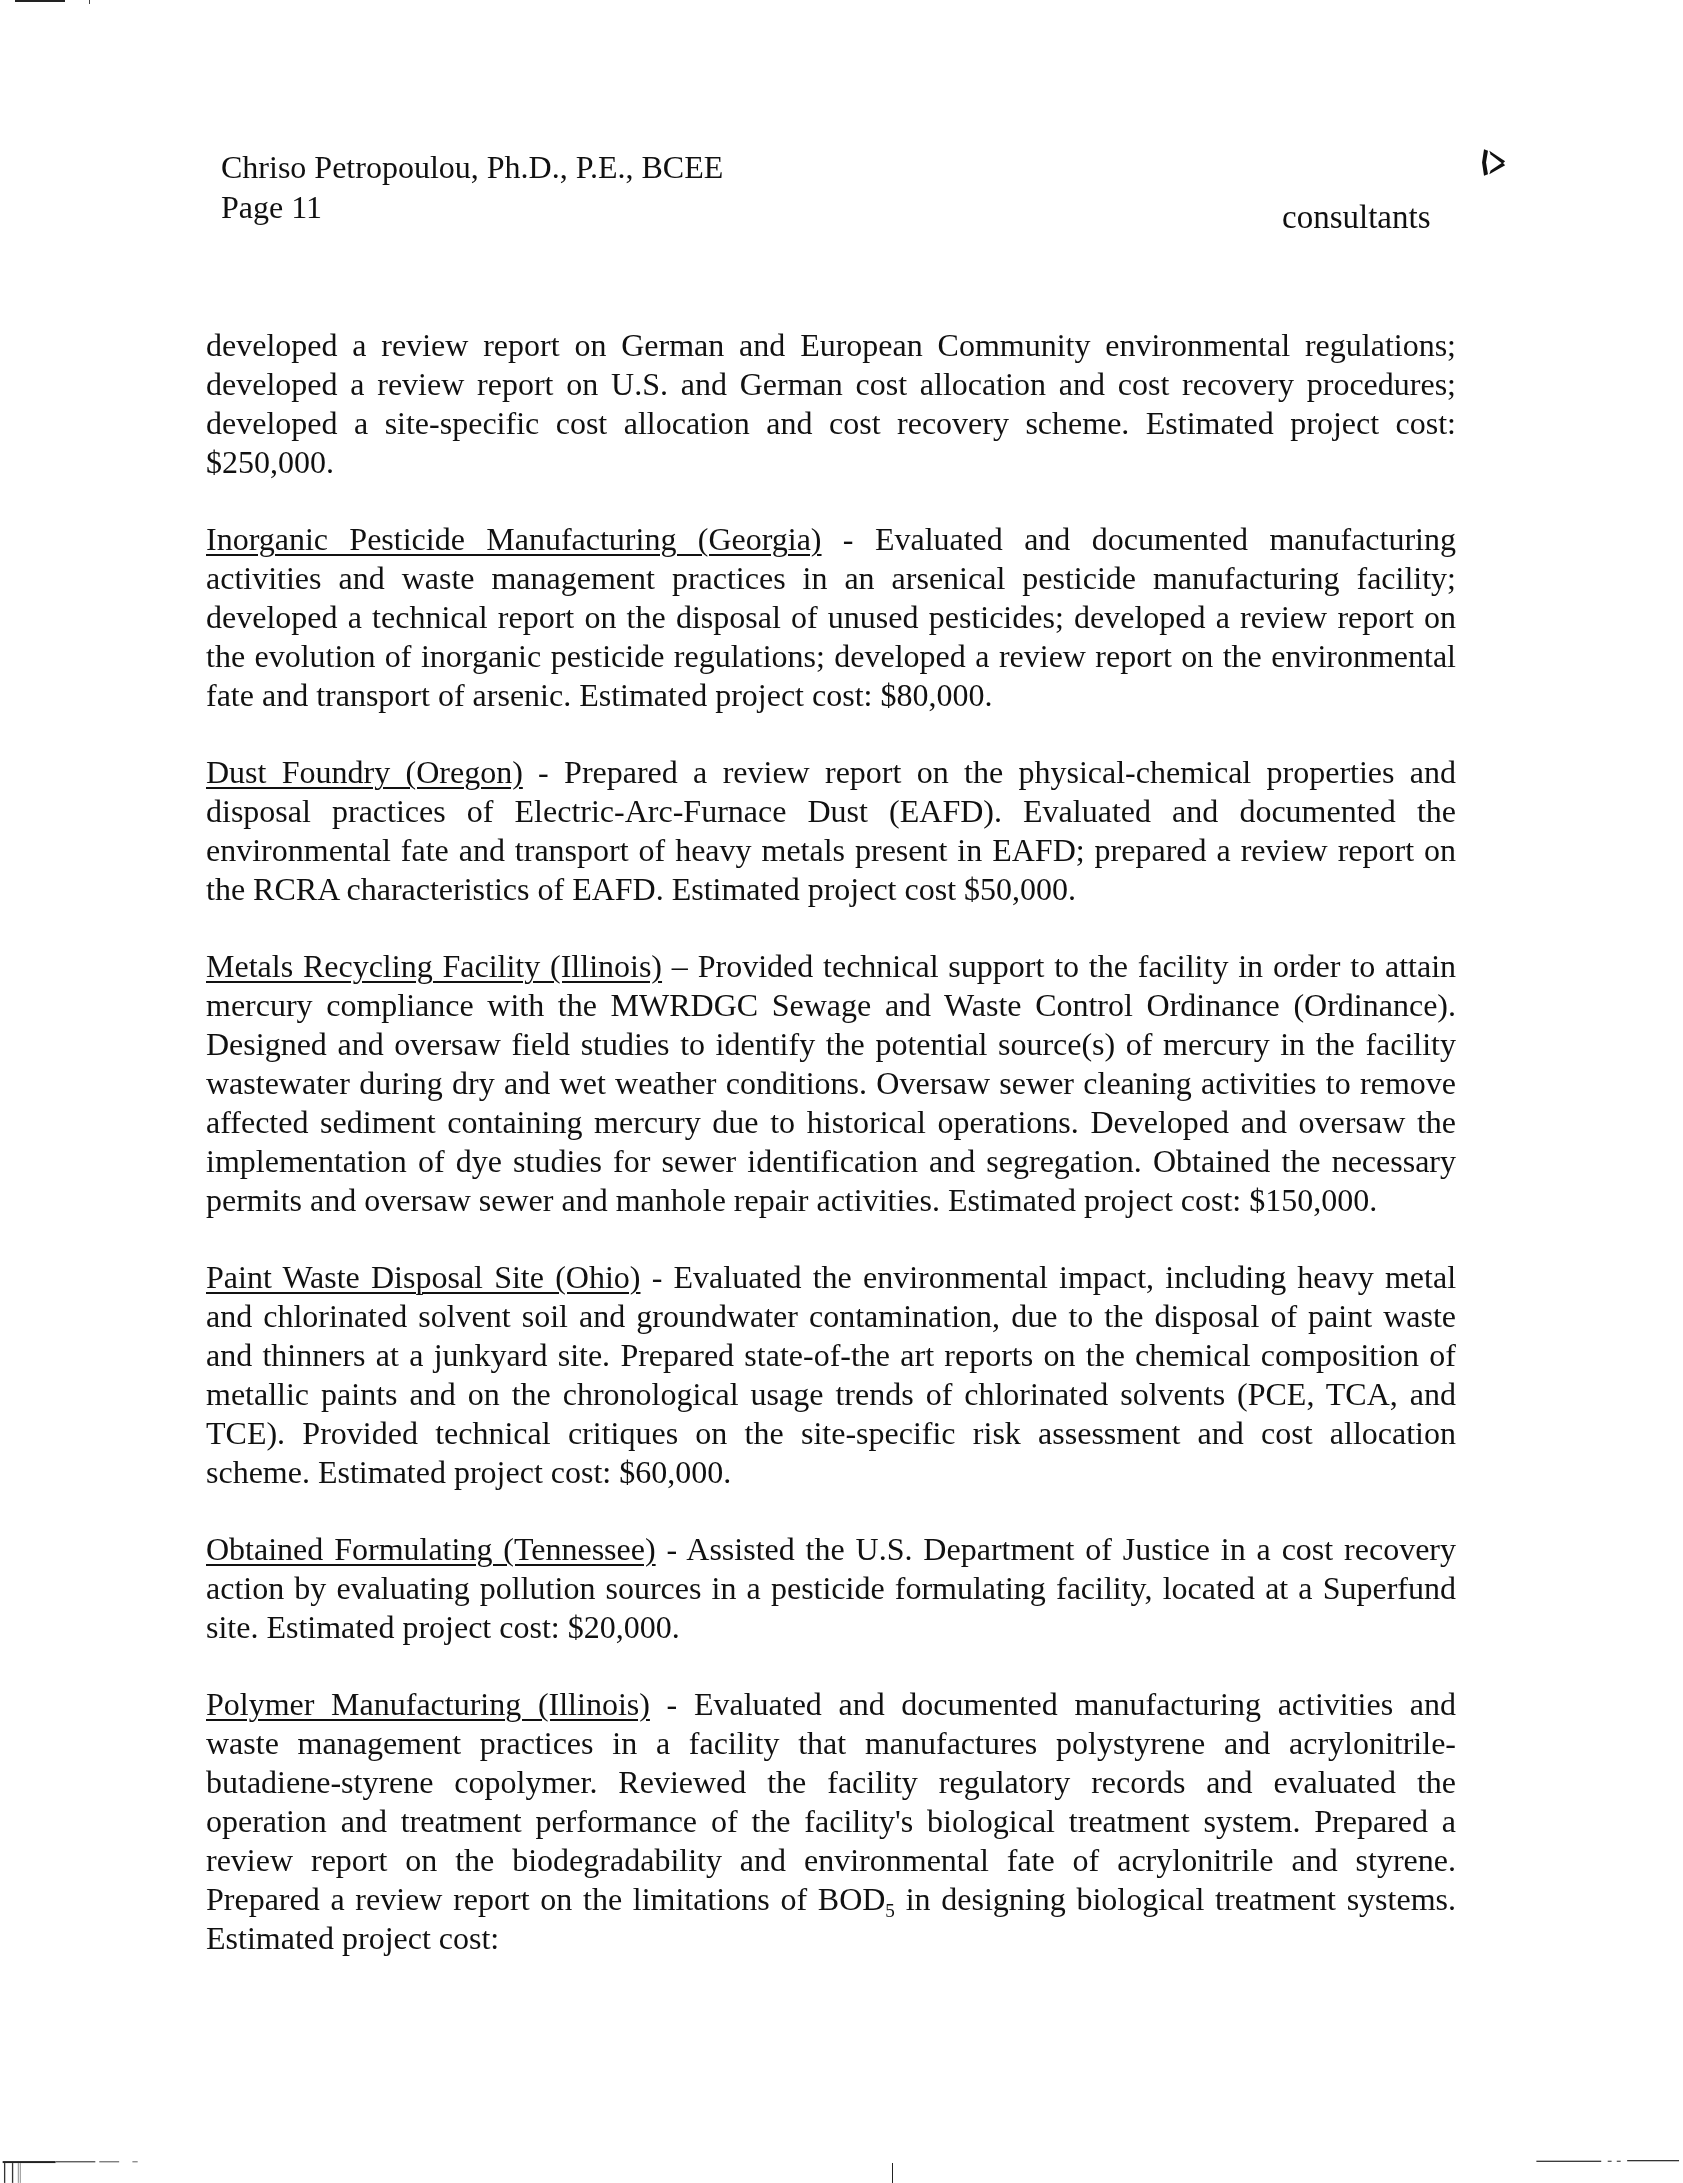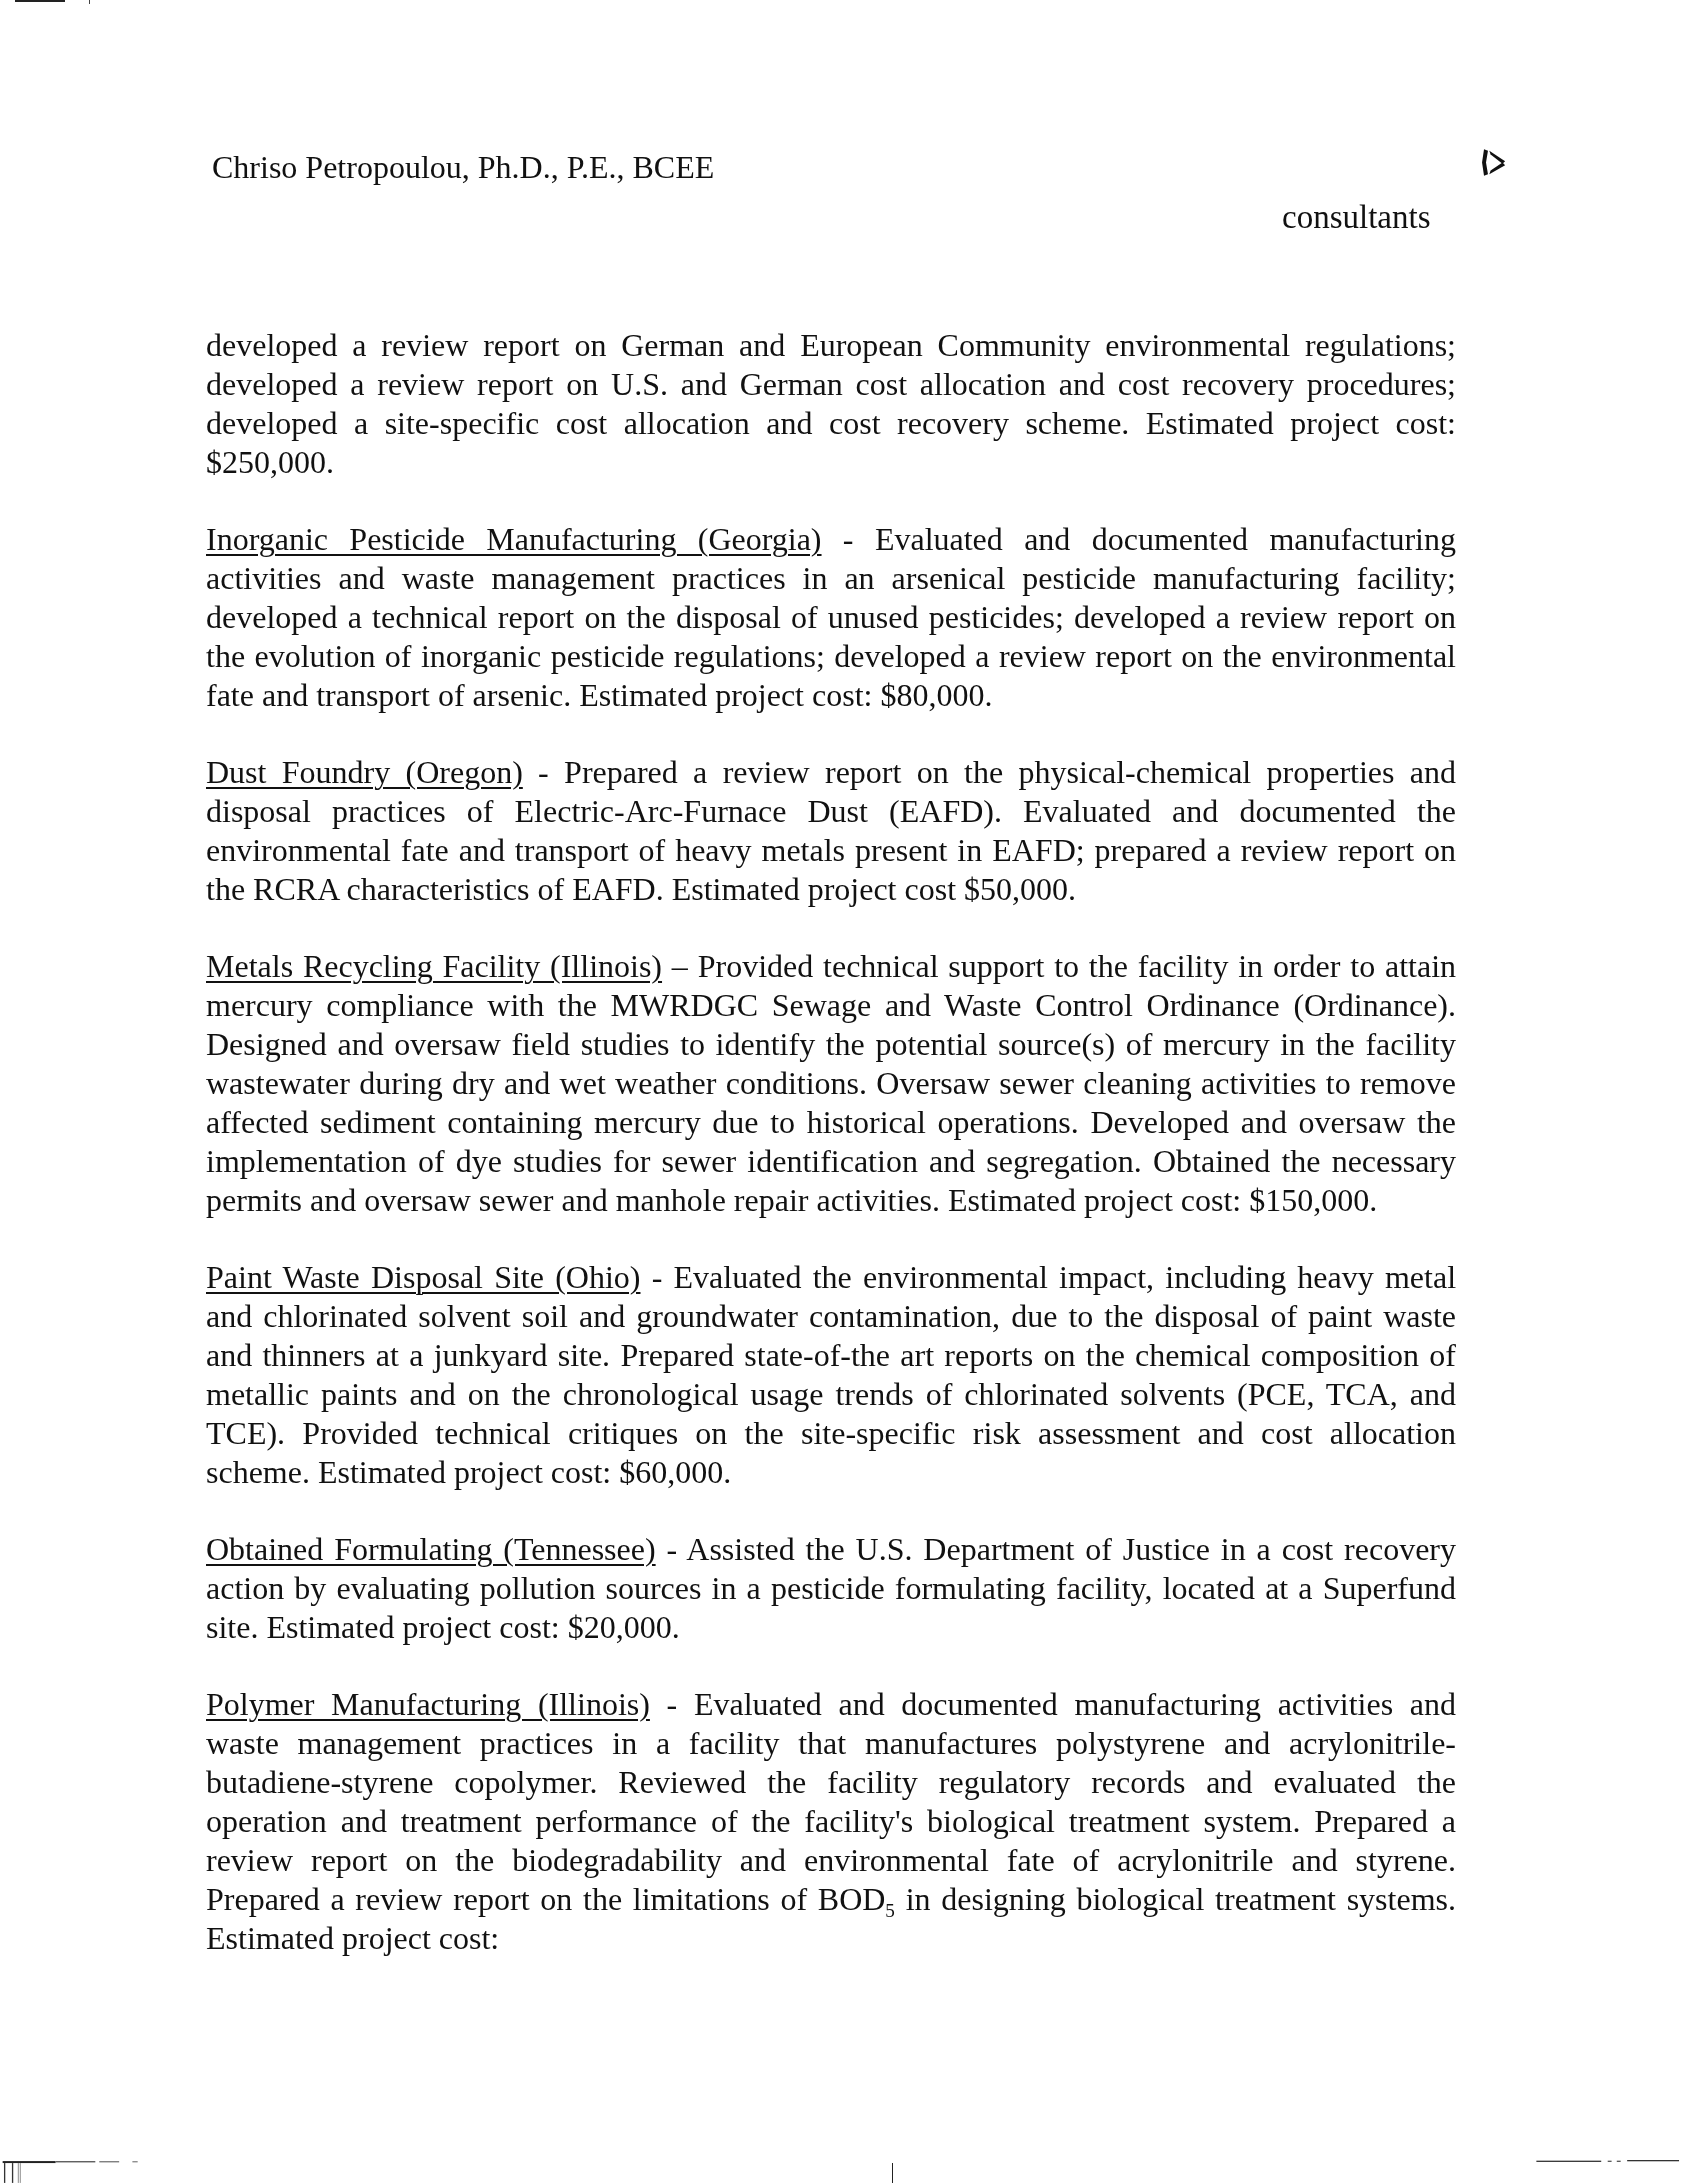--- a/index.html
+++ b/index.html
@@ -33,7 +33,7 @@
     }
     .header-left {
       position: absolute;
-      left: 212px;
+      left: 221px;
       top: 147px;
       font-size: 32px;
       line-height: 40px;

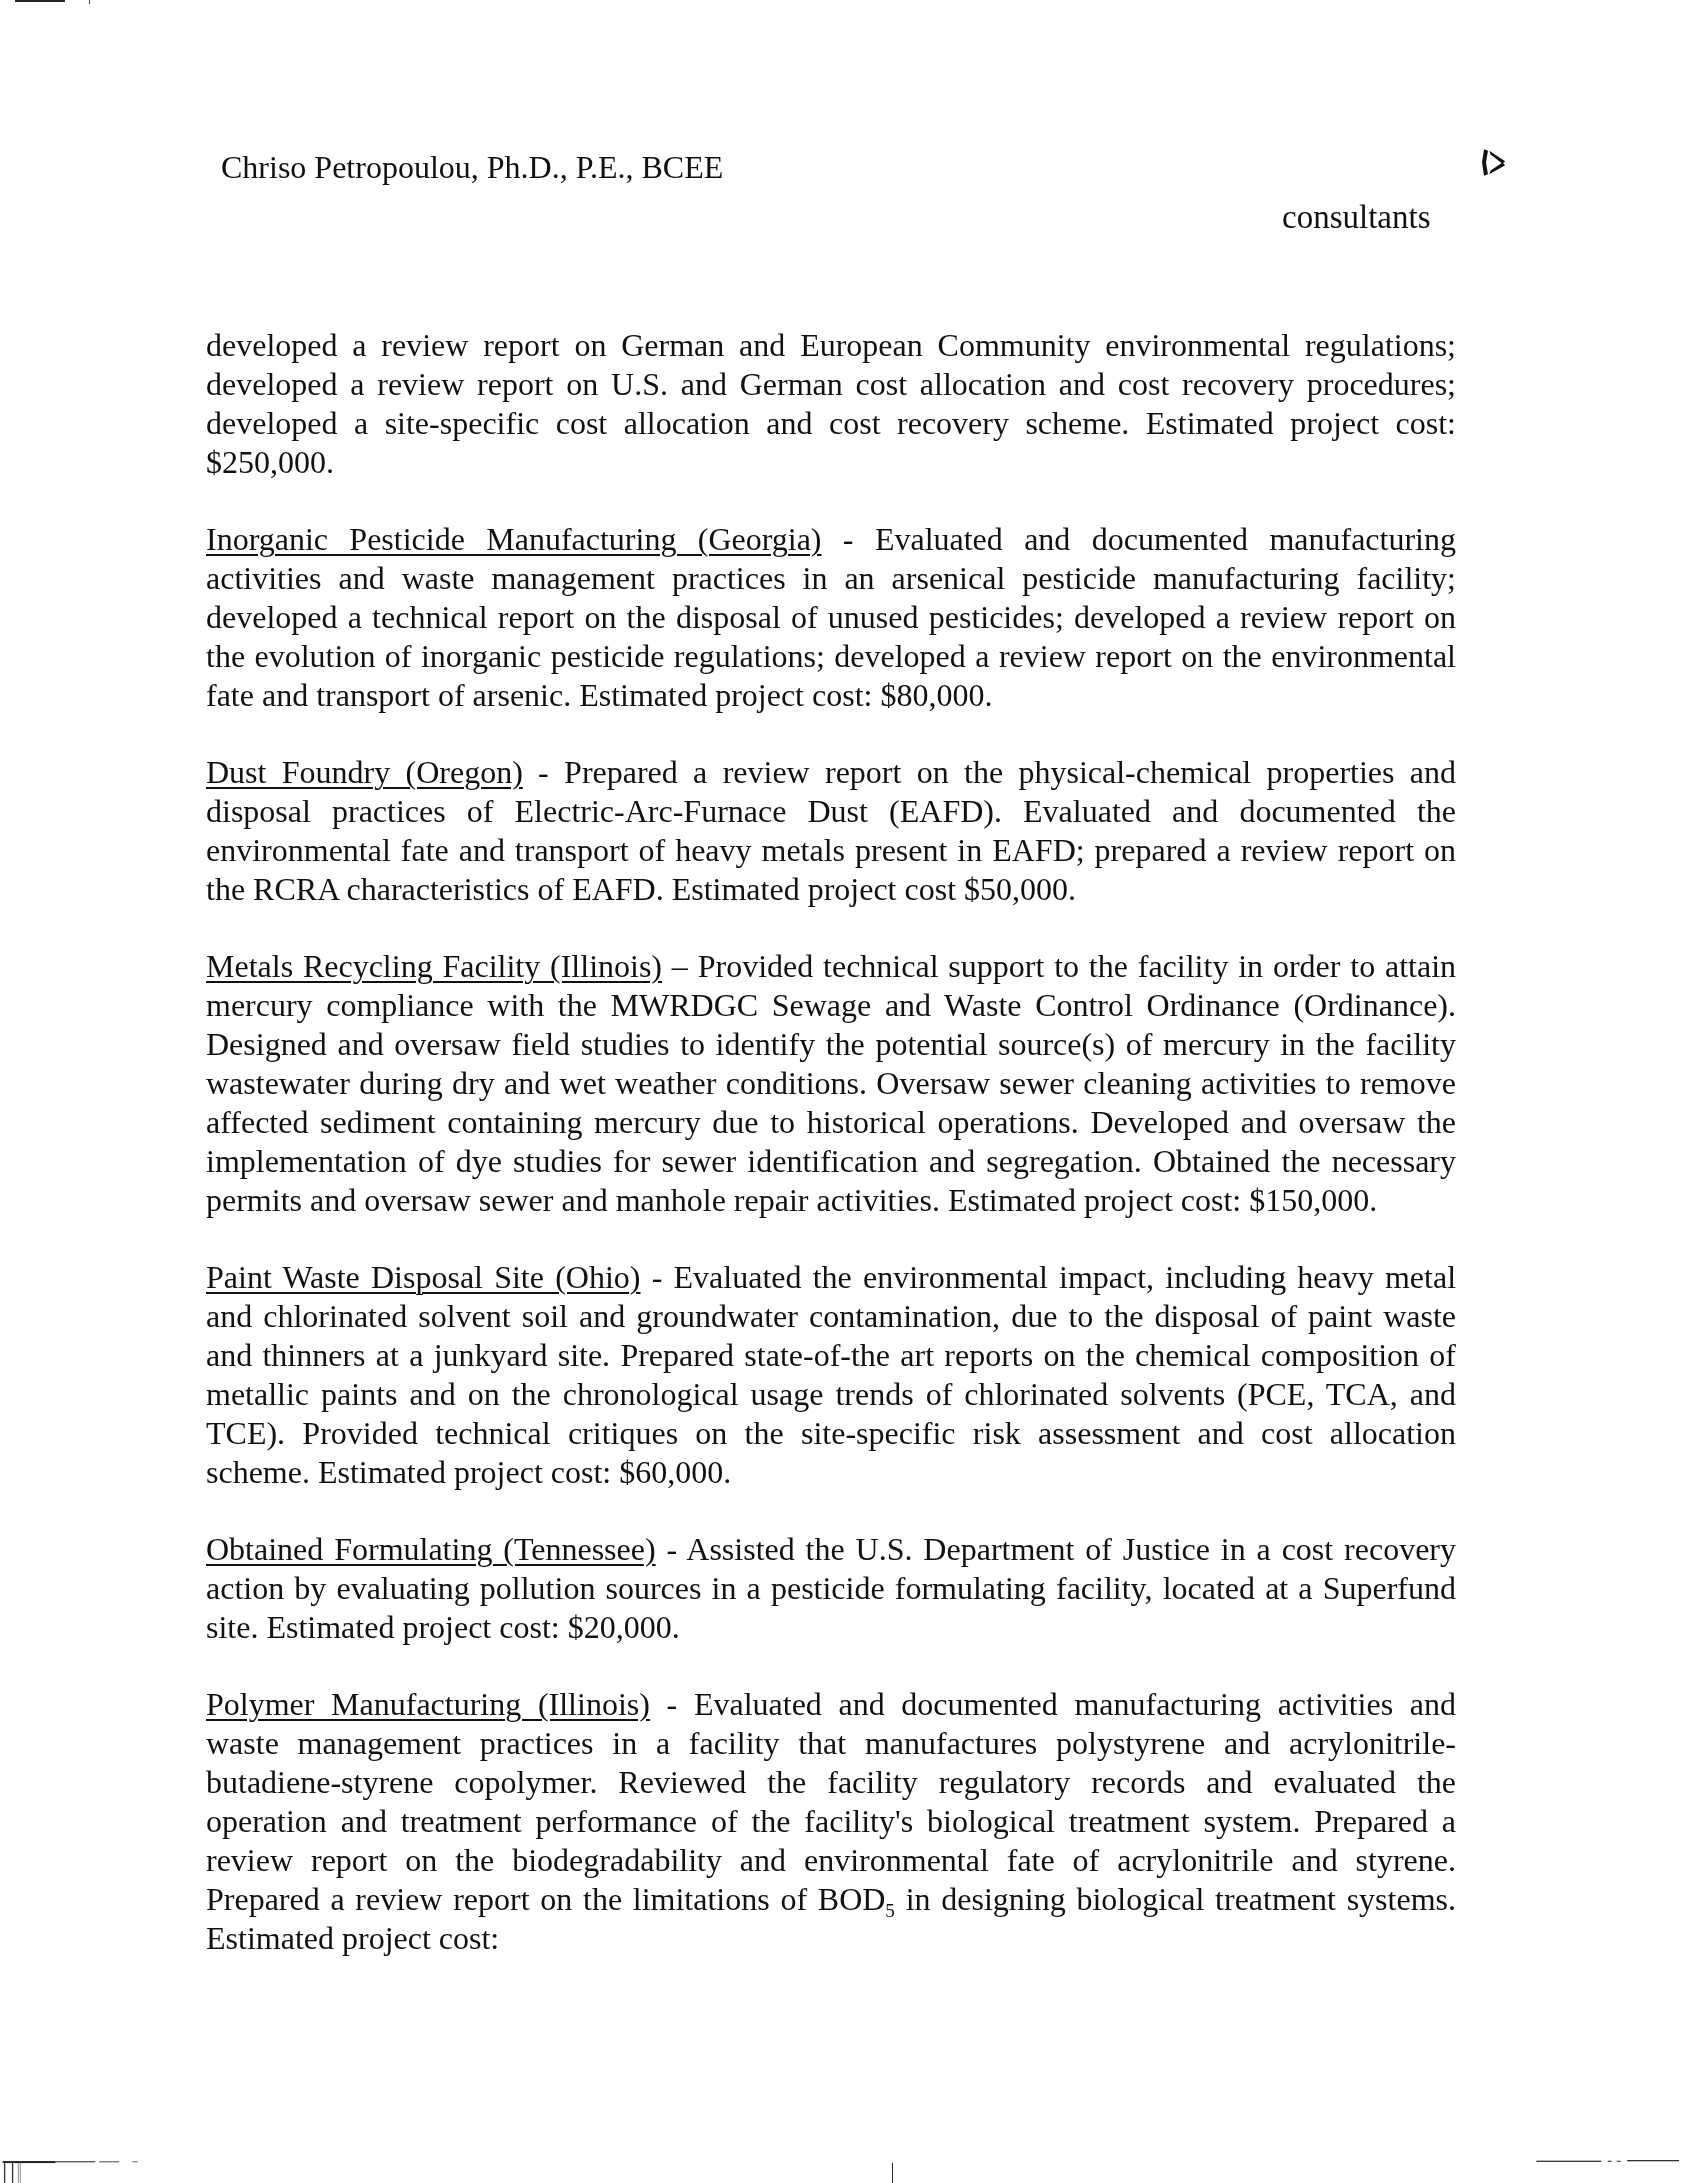--- a/index.html
+++ b/index.html
@@ -122,6 +122,7 @@
 <header>
   <div class="header-left">
     <div>Chriso Petropoulou, Ph.D., P.E., BCEE</div>
+    <div>Page 11</div>
   </div>
 
   <div class="logo">

